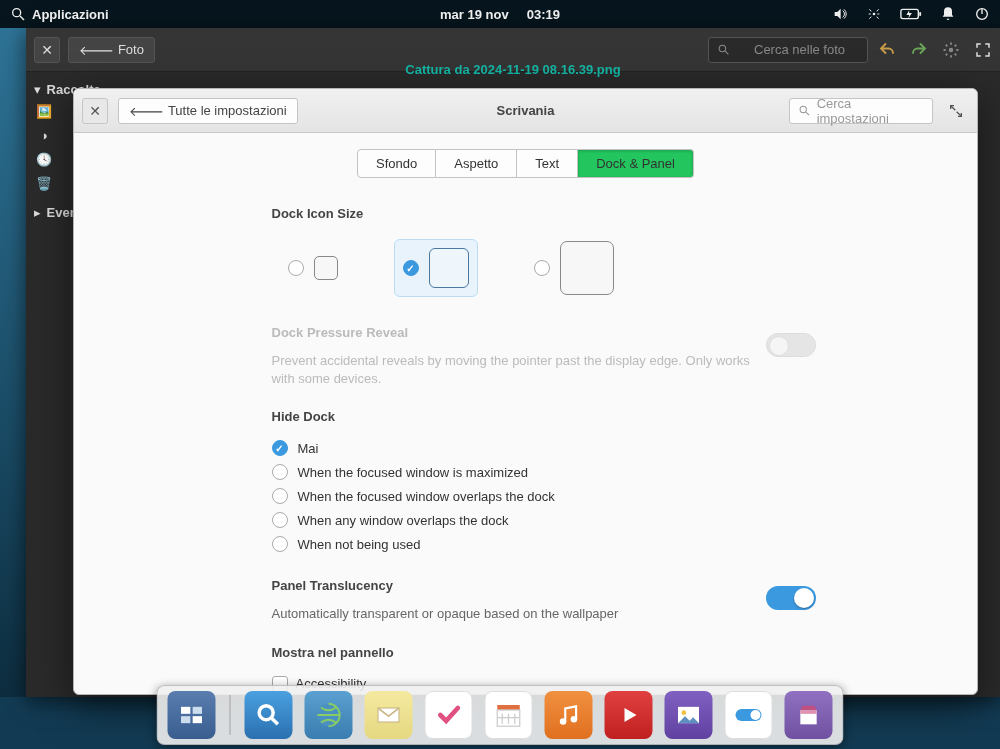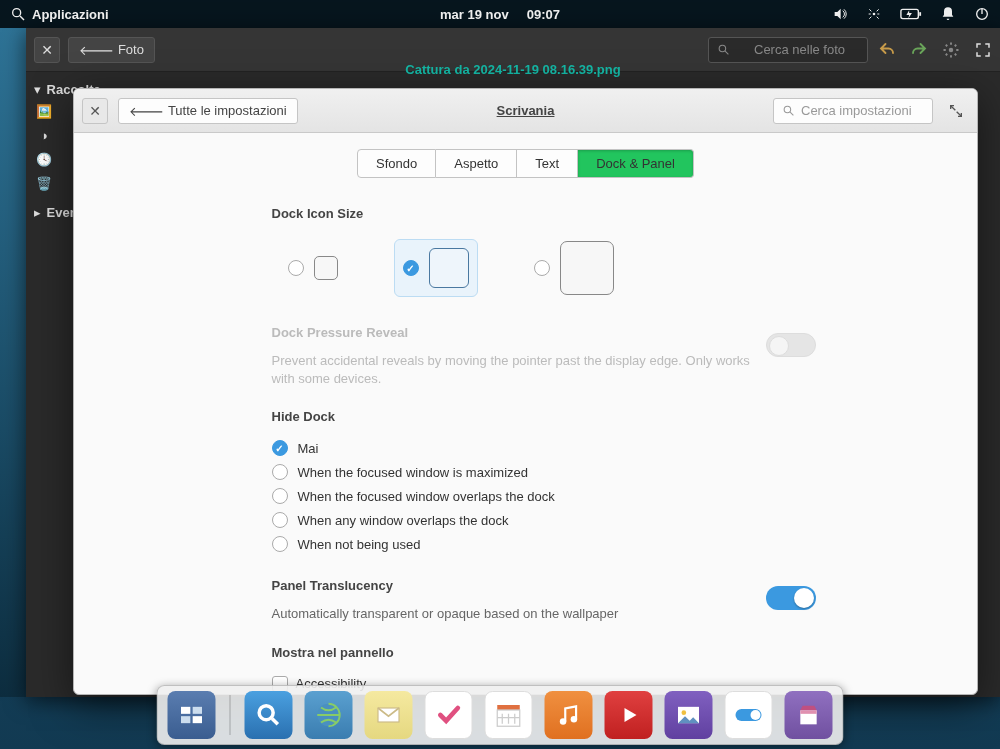--- a/index.html
+++ b/index.html
@@ -98,7 +98,7 @@
   </div>
   <div class="center">
     <span>mar 19 nov</span>
-    <span>09:07</span>
+    <span>03:19</span>
   </div>
   <div class="right">
     <svg class="small-svg" viewBox="0 0 24 24">

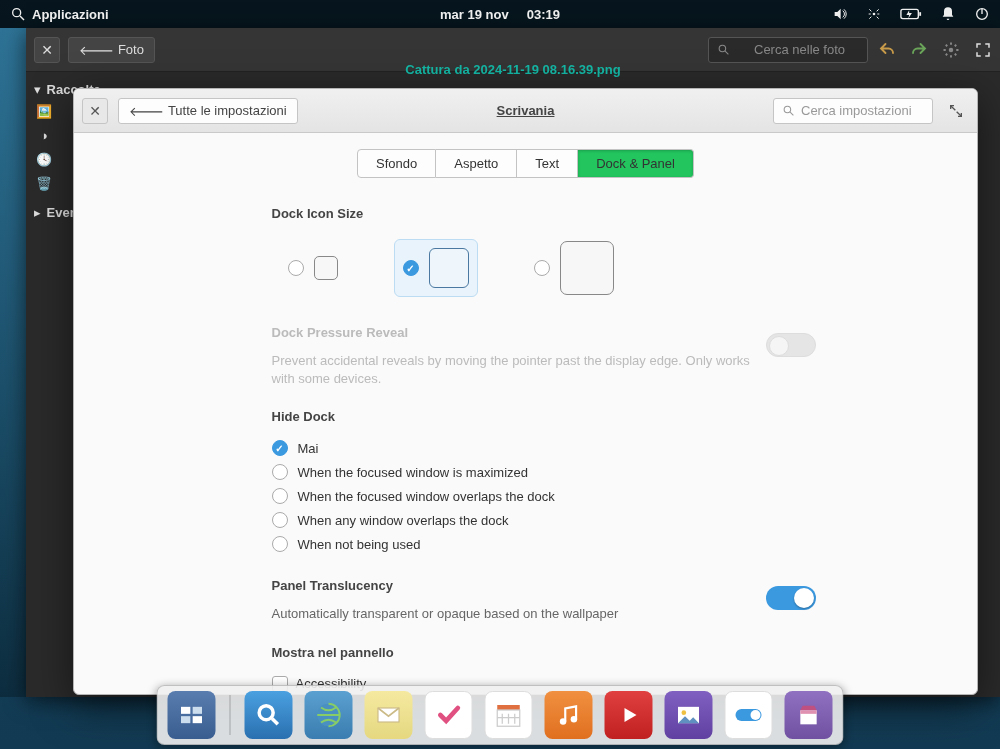--- a/index.html
+++ b/index.html
@@ -32,7 +32,7 @@
 .settings-header { height:44px; background:linear-gradient(#f0f0f0,#e4e4e4); border-bottom:1px solid #c9c9c9; display:flex; align-items:center; padding:0 8px; position:relative; }
 .settings-close { width:26px; height:26px; background:#e8e8e8; border:1px solid #c5c5c5; border-radius:3px; display:flex; align-items:center; justify-content:center; cursor:pointer; font-size:14px; color:#555;}
 .settings-back { margin-left:10px; height:26px; padding:0 10px; background:#fdfdfd; border:1px solid #c5c5c5; border-radius:3px; display:flex; align-items:center; gap:4px; font-size:13px; cursor:pointer; color:#444;}
-.settings-title { position:absolute; left:50%; transform:translateX(-50%); font-size:13px; font-weight:bold; color:#444;text-decoration:underline; }
+.settings-title { position:absolute; left:50%; transform:translateX(-50%); font-size:13px; font-weight:bold; color:#444; }
 .settings-search { margin-left:auto; height:26px; width:160px; background:#fdfdfd; border:1px solid #c5c5c5; border-radius:3px; display:flex; align-items:center; padding:0 8px; color:#999; font-size:13px; gap:6px;}
 .settings-expand { margin-left:10px; width:26px; height:26px; display:flex; align-items:center; justify-content:center; cursor:pointer; }
 

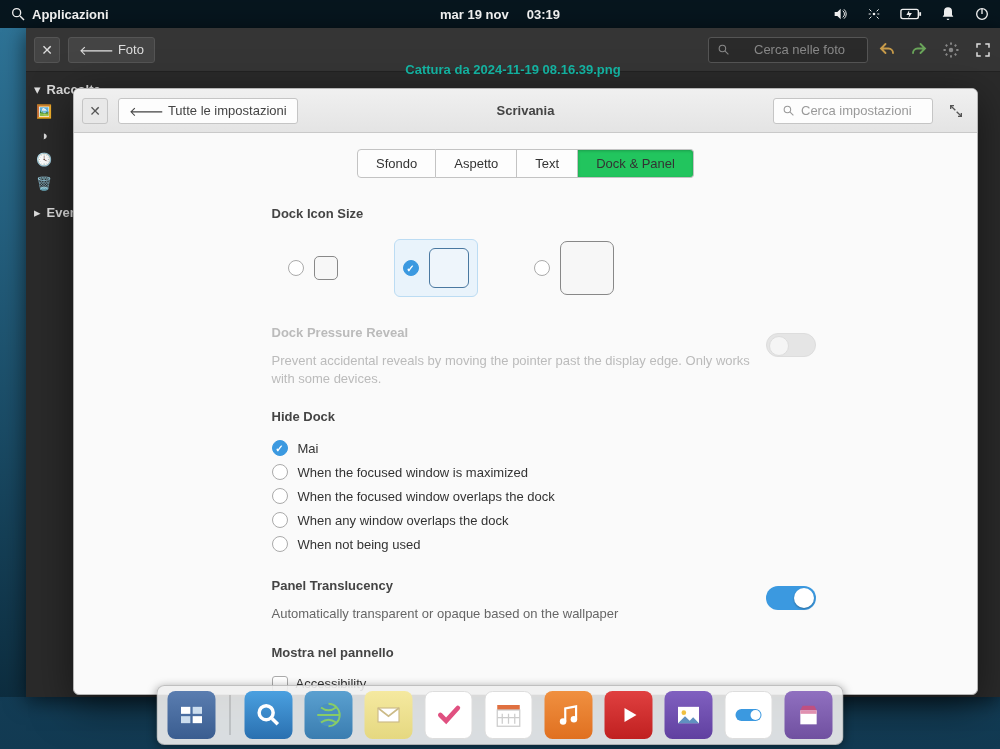--- a/index.html
+++ b/index.html
@@ -33,7 +33,7 @@
 .settings-close { width:26px; height:26px; background:#e8e8e8; border:1px solid #c5c5c5; border-radius:3px; display:flex; align-items:center; justify-content:center; cursor:pointer; font-size:14px; color:#555;}
 .settings-back { margin-left:10px; height:26px; padding:0 10px; background:#fdfdfd; border:1px solid #c5c5c5; border-radius:3px; display:flex; align-items:center; gap:4px; font-size:13px; cursor:pointer; color:#444;}
 .settings-title { position:absolute; left:50%; transform:translateX(-50%); font-size:13px; font-weight:bold; color:#444; }
-.settings-search { margin-left:auto; height:26px; width:160px; background:#fdfdfd; border:1px solid #c5c5c5; border-radius:3px; display:flex; align-items:center; padding:0 8px; color:#999; font-size:13px; gap:6px;}
+.settings-search { margin-left:auto; height:26px; width:144px; background:#fdfdfd; border:1px solid #c5c5c5; border-radius:3px; display:flex; align-items:center; padding:0 8px; color:#999; font-size:13px; gap:6px;}
 .settings-expand { margin-left:10px; width:26px; height:26px; display:flex; align-items:center; justify-content:center; cursor:pointer; }
 
 .settings-body { padding:16px 40px; height:calc(100% - 44px); overflow:hidden; }

